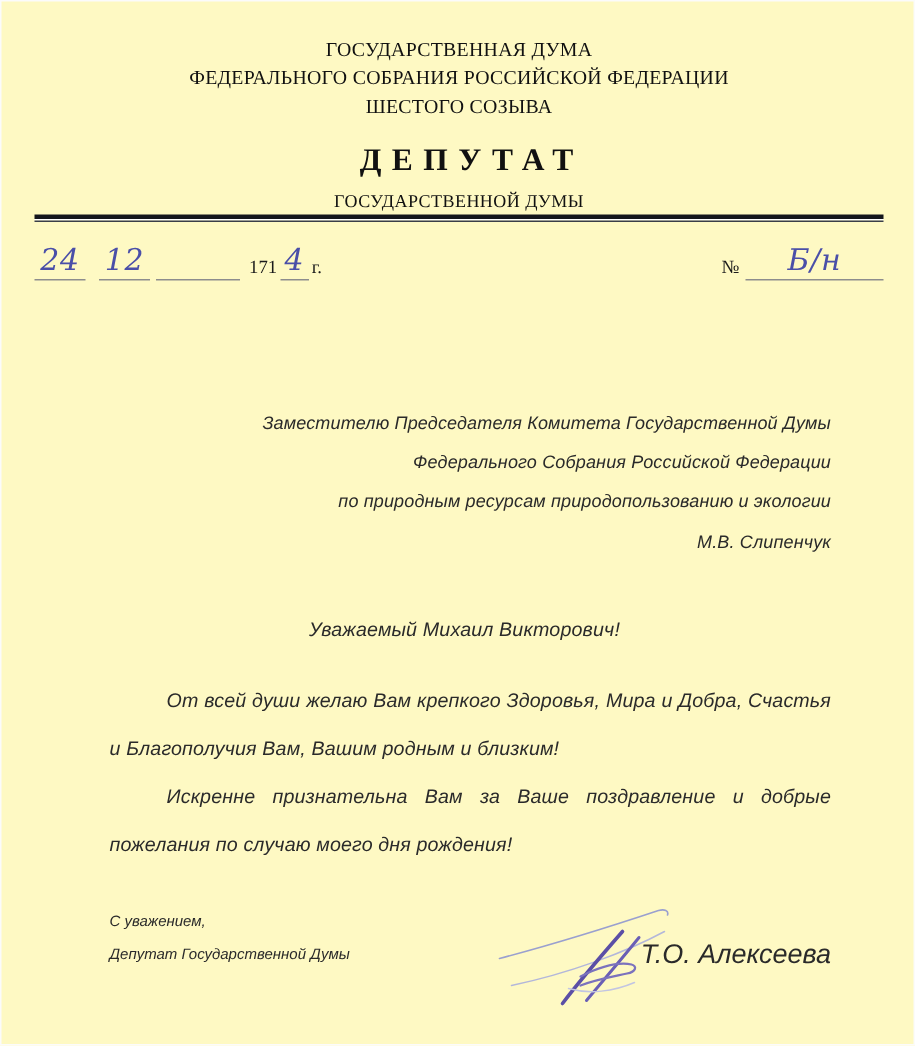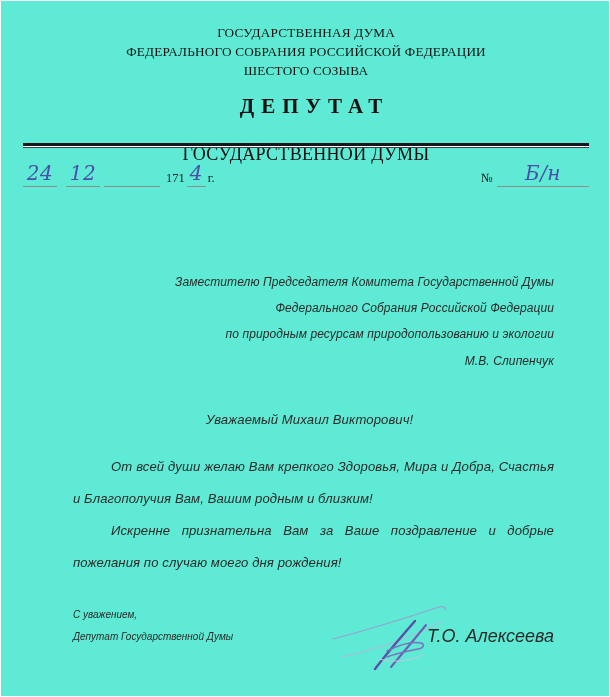--- a/index.html
+++ b/index.html
@@ -11,7 +11,7 @@
     position: relative;
     width: 610px;
     height: 697px;
-    background: #5eead4;
+    background: #fef9c3;
     box-sizing: border-box;
     border: 1px solid #fbfbfb;
     overflow: hidden;

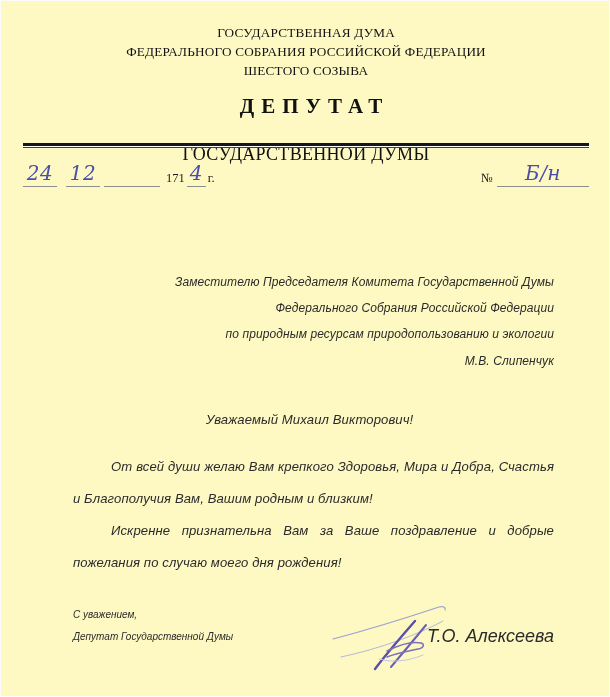--- a/index.html
+++ b/index.html
@@ -46,10 +46,9 @@
     padding-left: 17px;
   }
   .lh-duma {
-    font-size: 18px;
+    font-size: 12px;
     line-height: 23px;
     letter-spacing: 0.3px;
-    margin-top: 20px;
   }
 
   

